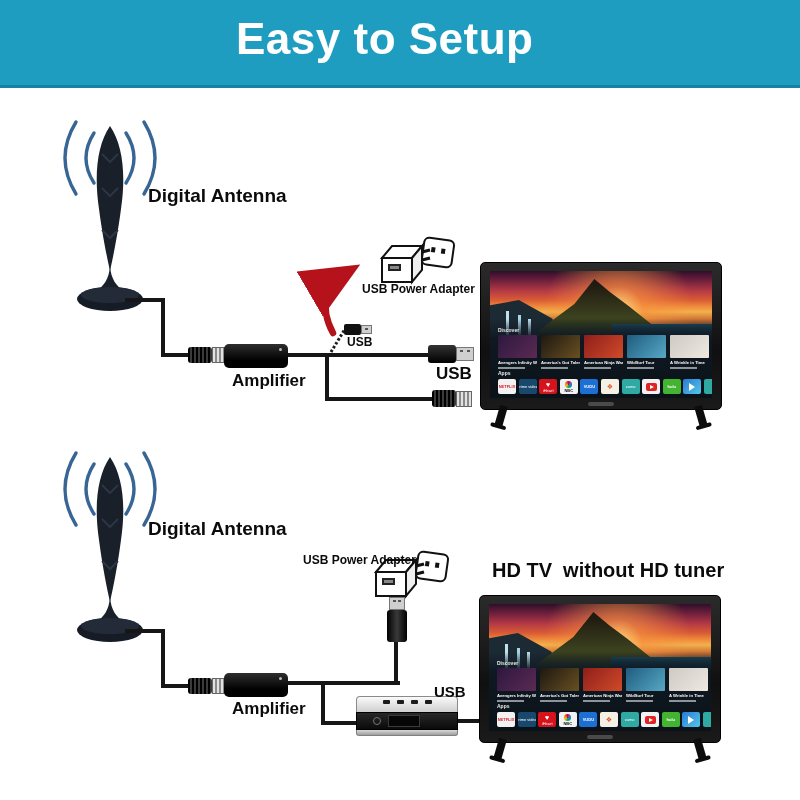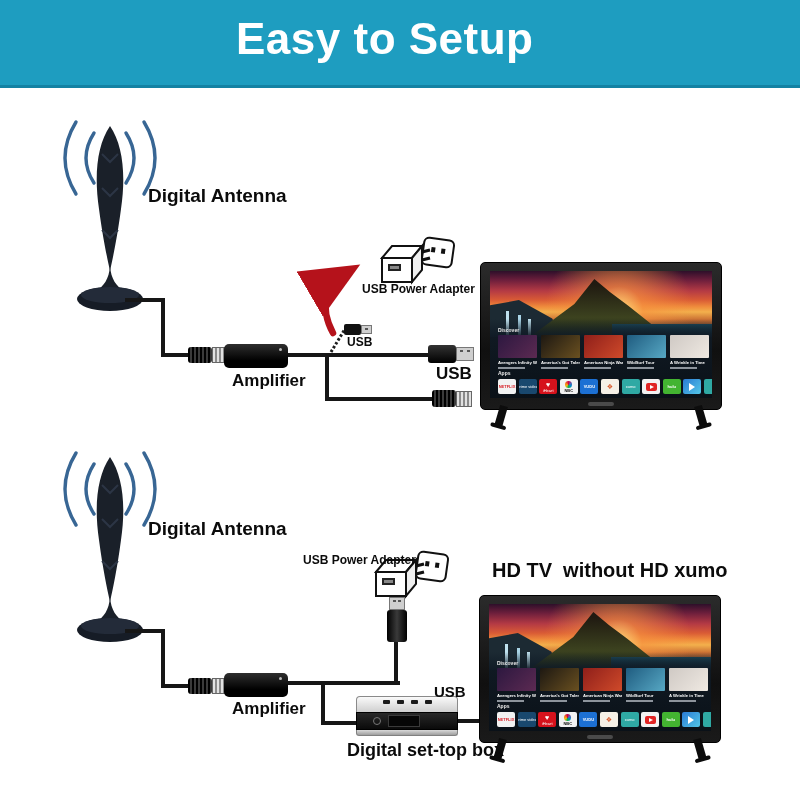--- a/index.html
+++ b/index.html
@@ -402,7 +402,7 @@
   <div class="lbl" style="left:232px;top:700px;font-size:17px">Amplifier</div>
   <div class="lbl" style="left:434px;top:684px;font-size:15px">USB</div>
   <div class="lbl" style="left:347px;top:741px;font-size:18px">Digital set-top box</div>
-  <div class="lbl" style="left:492px;top:559px;font-size:20px">HD TV  without HD xumo</div>
+  <div class="lbl" style="left:492px;top:559px;font-size:20px">HD TV  without HD tuner</div>
 
 </div>
 

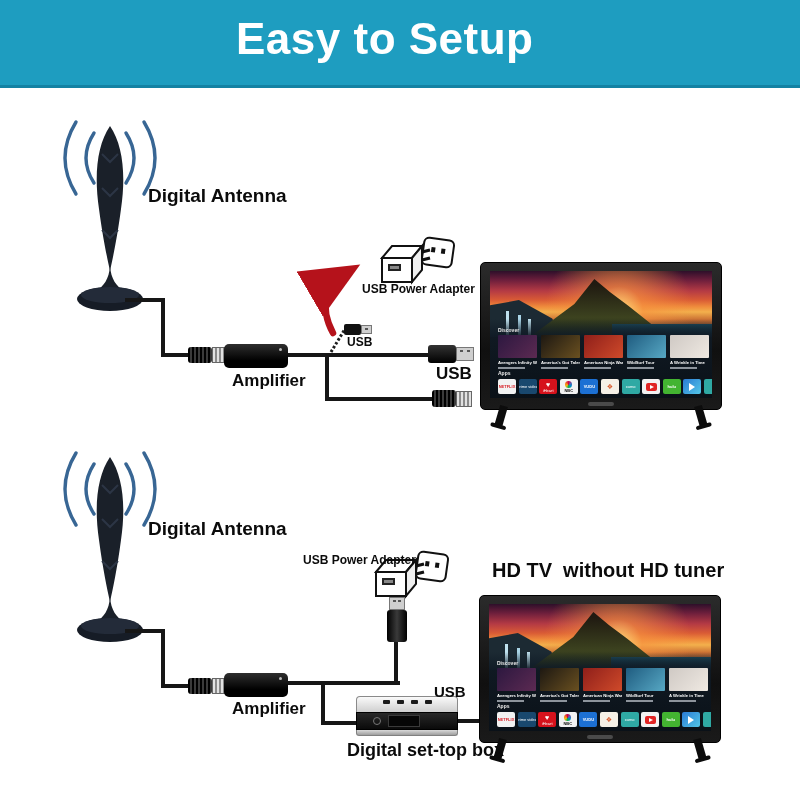--- a/index.html
+++ b/index.html
@@ -401,7 +401,6 @@
   <div class="lbl" style="left:303px;top:554px;font-size:12px">USB Power Adapter</div>
   <div class="lbl" style="left:232px;top:700px;font-size:17px">Amplifier</div>
   <div class="lbl" style="left:434px;top:684px;font-size:15px">USB</div>
-  <div class="lbl" style="left:347px;top:741px;font-size:18px">Digital set-top box</div>
   <div class="lbl" style="left:492px;top:559px;font-size:20px">HD TV  without HD tuner</div>
 
 </div>

